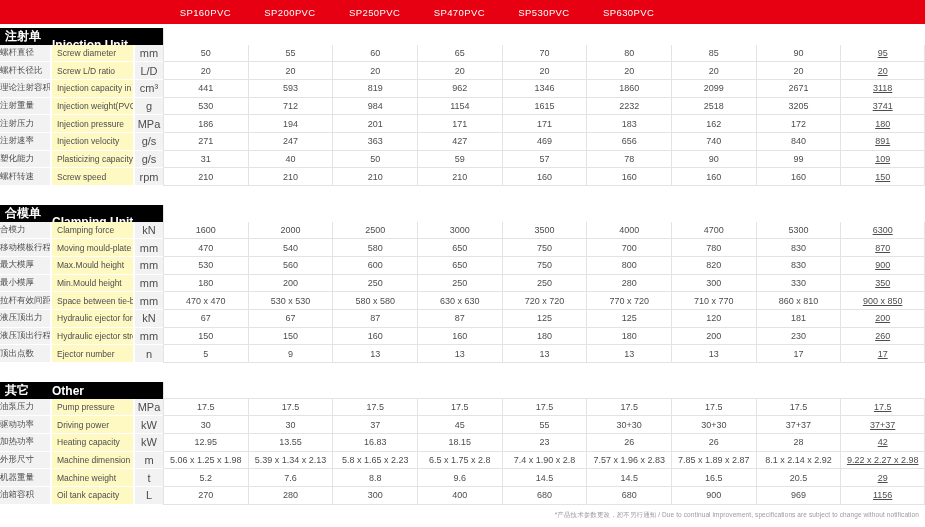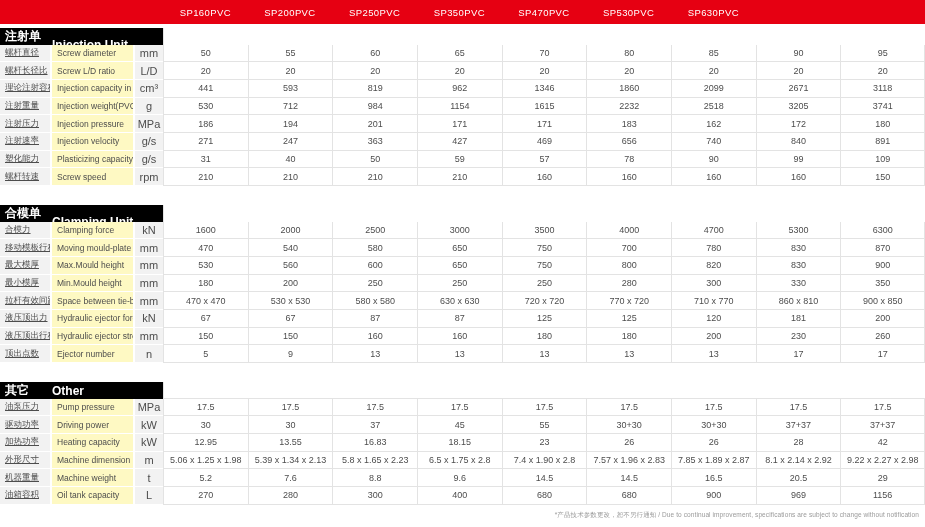--- a/index.html
+++ b/index.html
@@ -69,7 +69,6 @@
   <div class="model-cell">SP160PVC</div>
       <div class="model-cell">SP200PVC</div>
       <div class="model-cell">SP250PVC</div>
-      <div class="model-cell">SP350PVC</div>
       <div class="model-cell">SP470PVC</div>
       <div class="model-cell">SP530PVC</div>
       <div class="model-cell">SP630PVC</div>

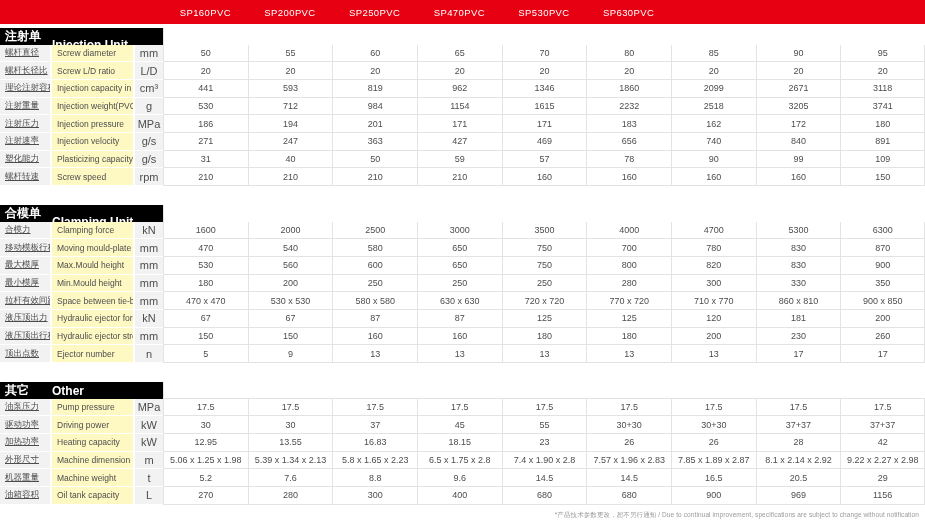--- a/index.html
+++ b/index.html
@@ -37,8 +37,8 @@
     font-size:9px;color:#4d4d4d;overflow:hidden;white-space:nowrap;
   }
   .cell.zh{
-    background:#f2f2f2;padding-left:5px;font-size:8.5px;
-    border-right:2px solid #fff;border-bottom:1px solid #fff;text-decoration:underline;
+    background:#f2f2f2;font-size:8.5px;
+    border-right:2px solid #fff;border-bottom:1px solid #fff;
   }
   .cell.en{
     background:#fef9c3;padding-left:5px;font-size:8.5px;

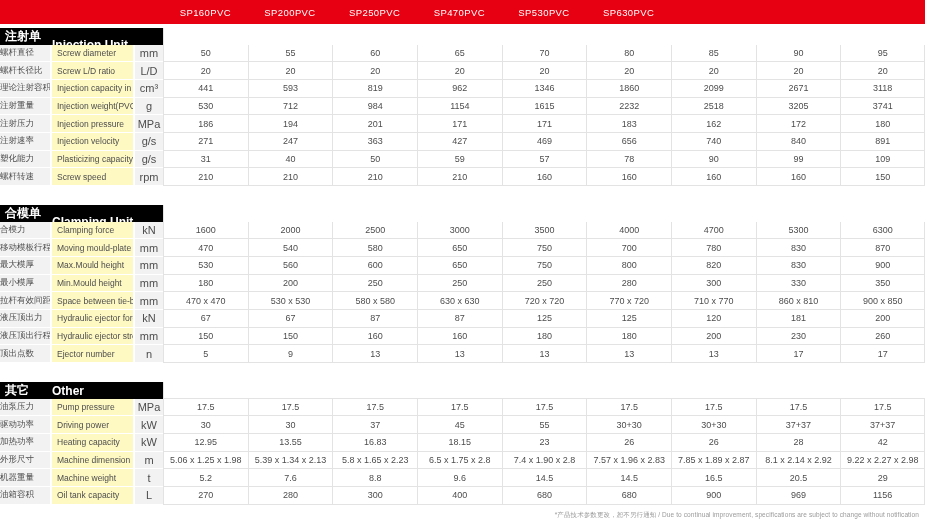--- a/index.html
+++ b/index.html
@@ -53,7 +53,7 @@
     border-left:1px solid var(--line,#e3e3e3);
     border-bottom:1px solid var(--line,#e3e3e3);
   }
-  .data-row .cell.val:last-child{border-right:1px solid var(--line,#e3e3e3);}
+  .data-row .cell.val:last-child{border-right:1px solid var(--line,#e3e3e3);text-decoration:underline;}
   .footnote{
     position:absolute;right:6px;bottom:7px;
     font-size:6.5px;color:#9a9a9a;letter-spacing:.1px;

